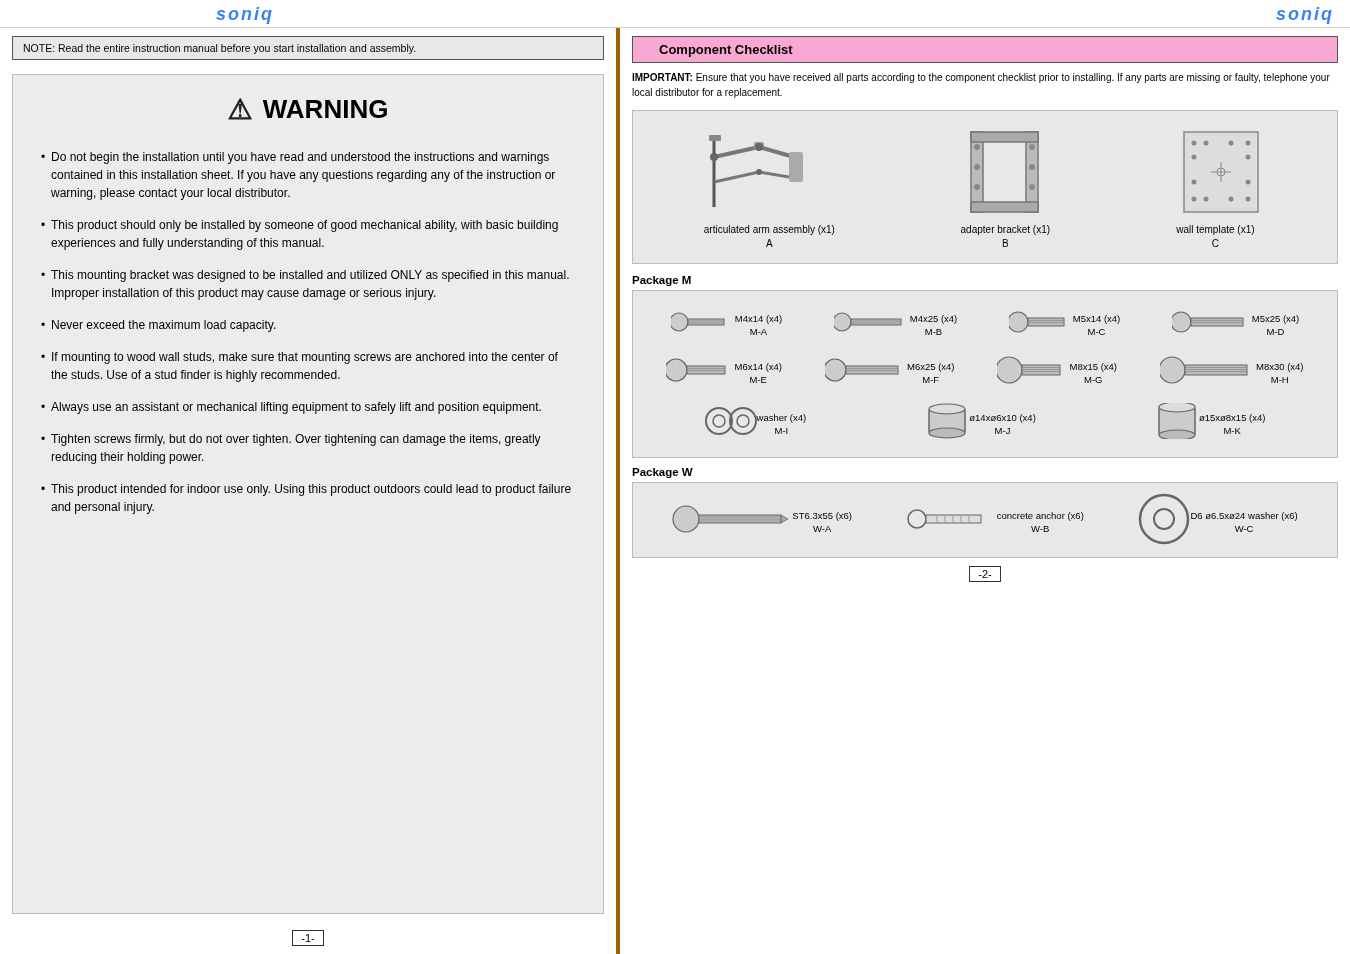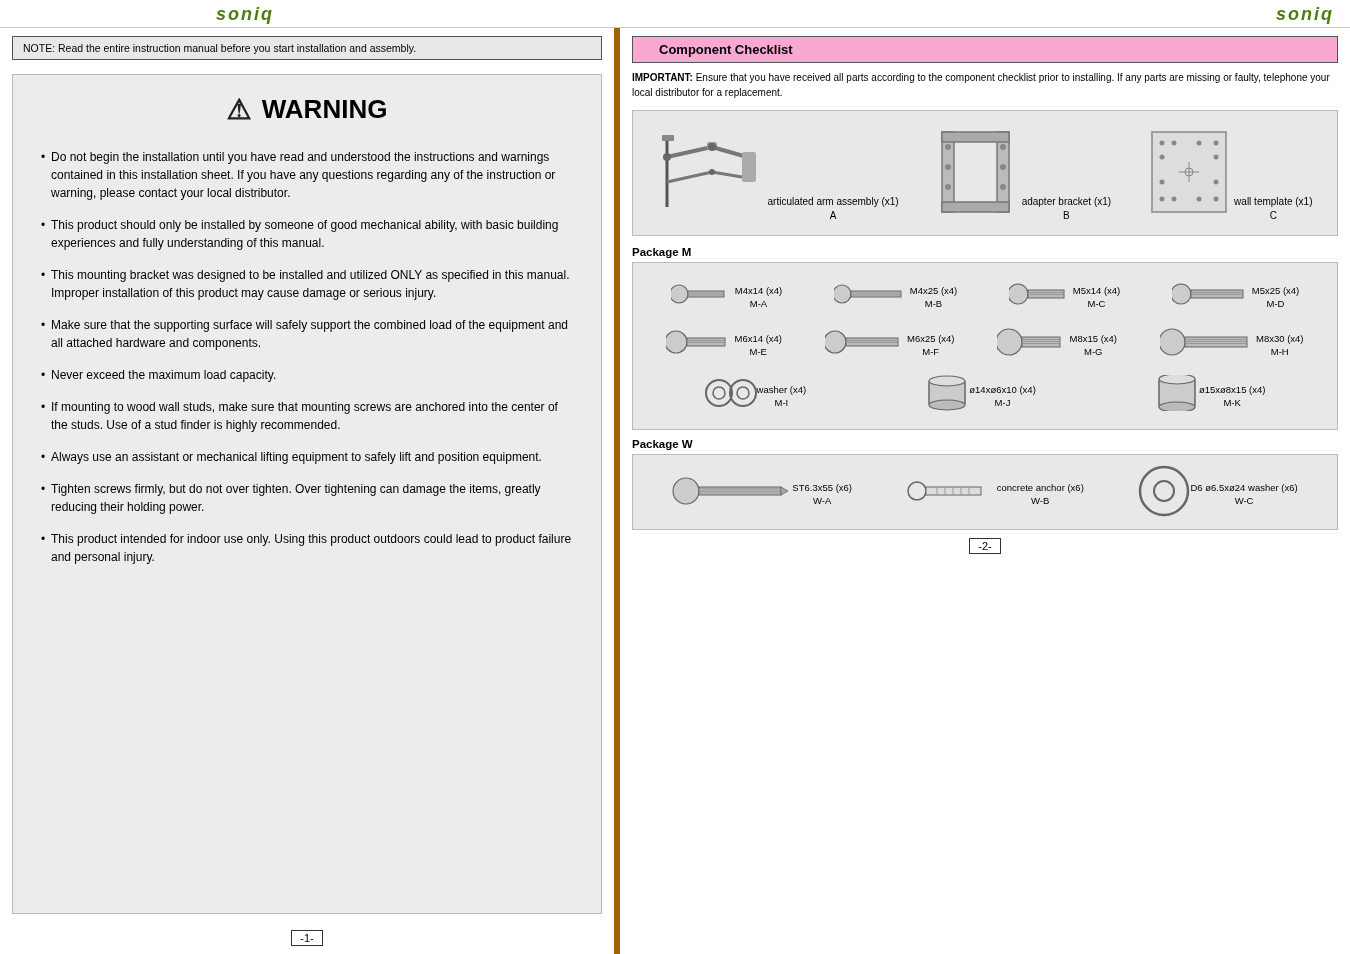--- a/index.html
+++ b/index.html
@@ -24,7 +24,7 @@
       font-weight: 900;
       font-size: 18px;
       letter-spacing: 2px;
-      color: #4d7c0f;
+      color: #3b82f6;
       font-style: italic;
     }
     .main-content {

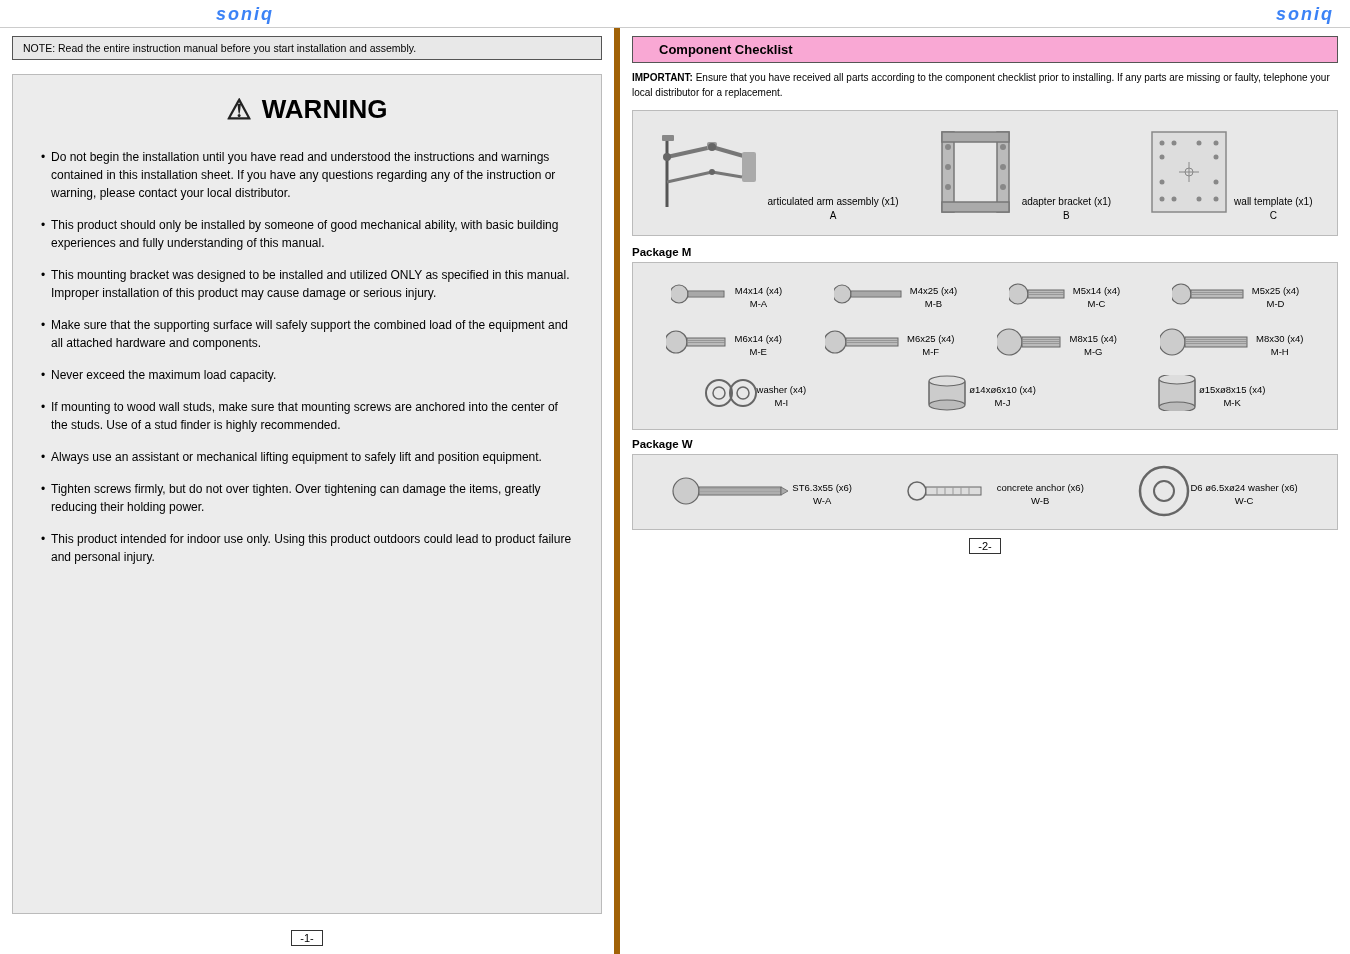--- a/index.html
+++ b/index.html
@@ -34,7 +34,7 @@
     
     .left-panel {
       width: 620px;
-      border-right: 6px solid #a16207;
+      border-right: 4px solid #a16207;
       padding: 0;
       display: flex;
       flex-direction: column;

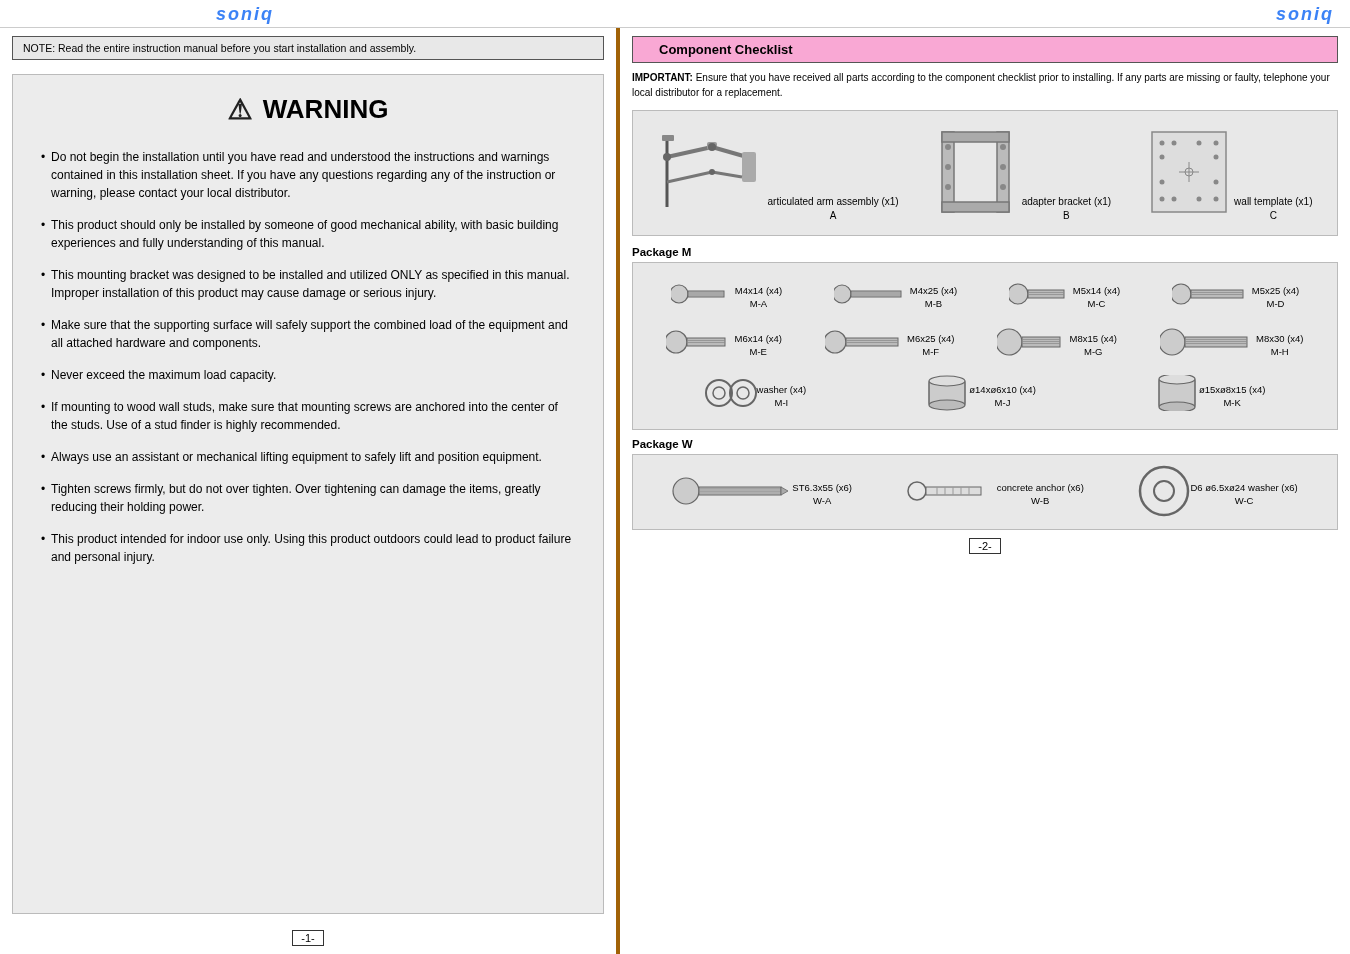--- a/index.html
+++ b/index.html
@@ -123,8 +123,8 @@
     }
     .component-item {
       display: flex;
-      flex-direction: row;
-      align-items: flex-end;
+      flex-direction: column;
+      align-items: flex-start;
       min-width: 80px;
       text-align: center;
     }

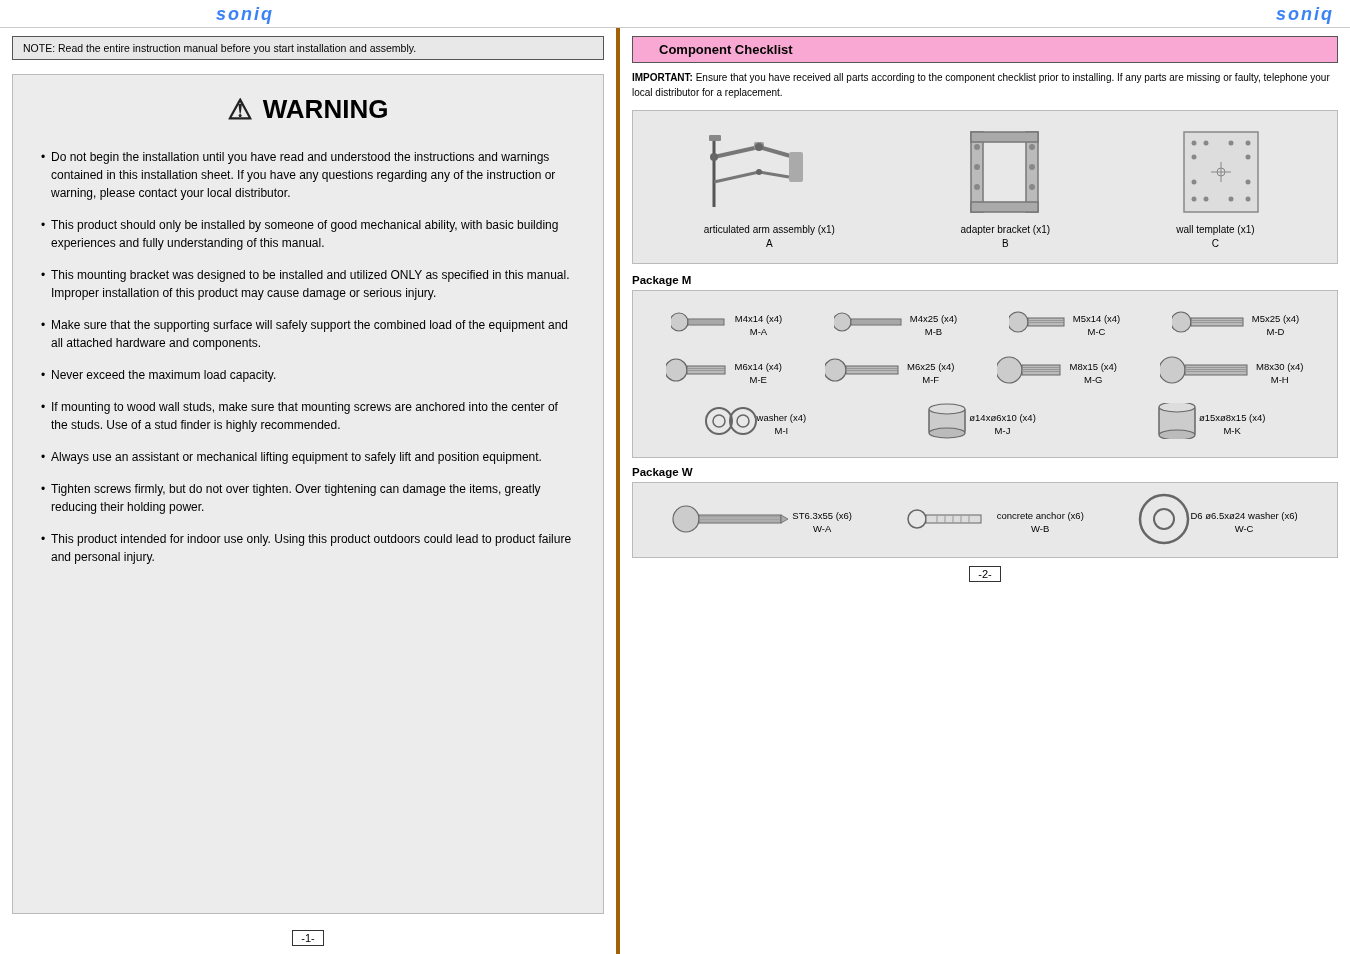--- a/index.html
+++ b/index.html
@@ -209,7 +209,6 @@
       <li>Do not begin the installation until you have read and understood the instructions and warnings contained in this installation sheet. If you have any questions regarding any of the instruction or warning, please contact your local distributor.</li>
           <li>This product should only be installed by someone of good mechanical ability, with basic building experiences and fully understanding of this manual.</li>
           <li>This mounting bracket was designed to be installed and utilized ONLY as specified in this manual. Improper installation of this product may cause damage or serious injury.</li>
-          <li>Make sure that the supporting surface will safely support the combined load of the equipment and all attached hardware and components.</li>
           <li>Never exceed the maximum load capacity.</li>
           <li>If mounting to wood wall studs, make sure that mounting screws are anchored into the center of the studs. Use of a stud finder is highly recommended.</li>
           <li>Always use an assistant or mechanical lifting equipment to safely lift and position equipment.</li>

